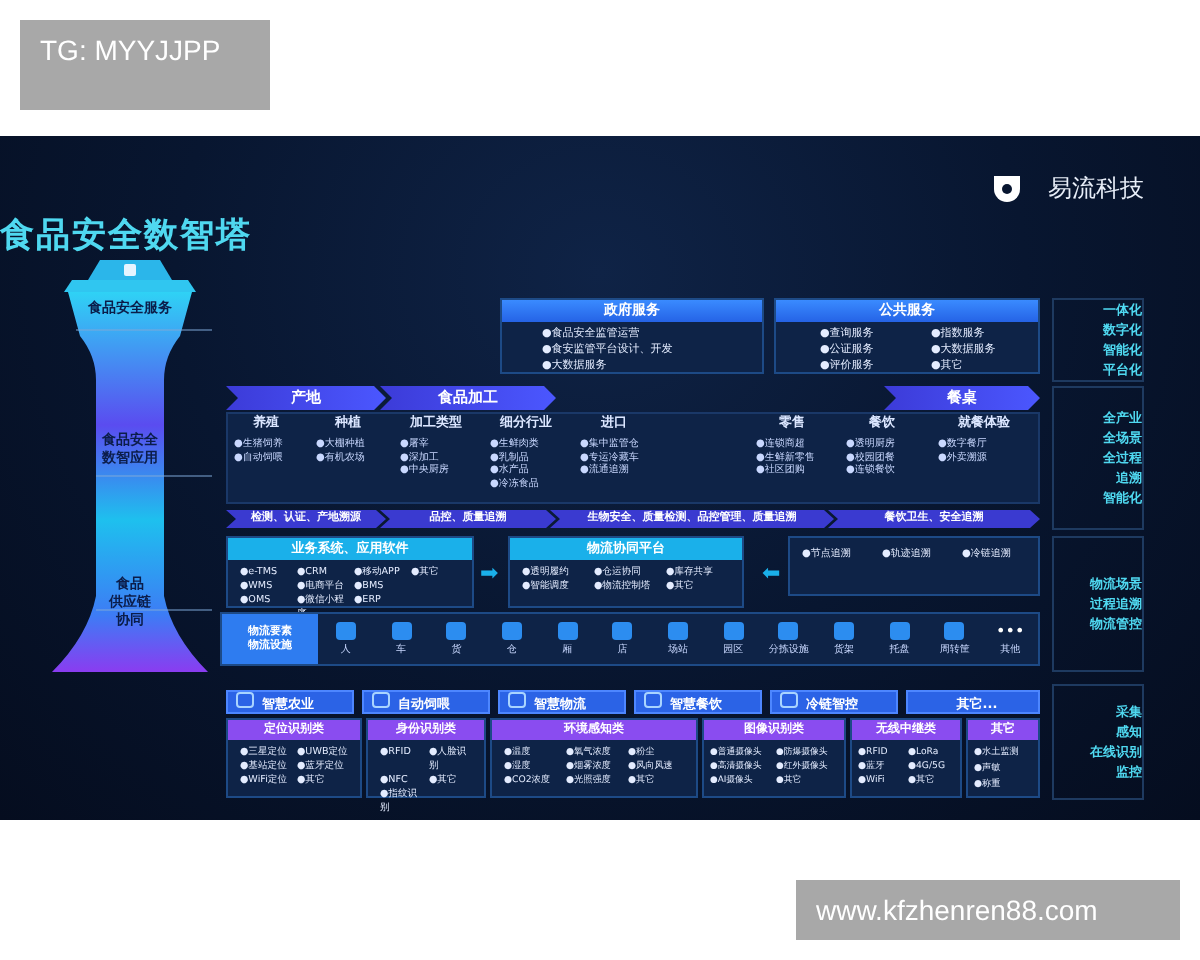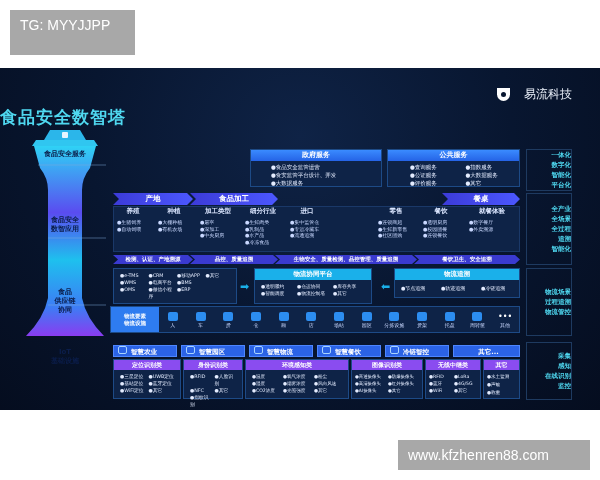--- a/index.html
+++ b/index.html
@@ -169,6 +169,7 @@
   </div>
 
   <div class="box" style="left:113px;top:200px;width:124px;height:36px">
+    <div class="cyanhead">业务系统、应用软件</div>
     <div class="items" style="grid-template-columns:repeat(4,1fr);font-size:4.8px;gap:0 4px">
       <span>●e-TMS</span>
       <span>●CRM</span>

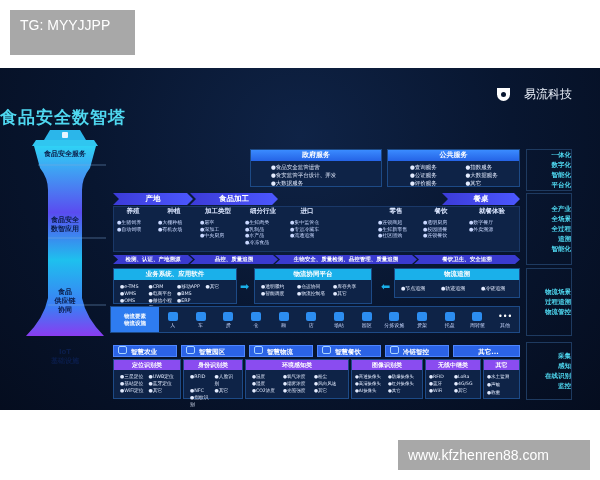--- a/index.html
+++ b/index.html
@@ -198,7 +198,6 @@
   </div>
   <div style="position:absolute;left:381px;top:212px;color:#1ab0ea;font-size:11px">⬅</div>
   <div class="box" style="left:394px;top:200px;width:126px;height:30px">
-    <div class="cyanhead">物流追溯</div>
     <div class="items" style="grid-template-columns:repeat(3,1fr);font-size:5px;padding-top:5px">
       <span>●节点追溯</span>
       <span>●轨迹追溯</span>

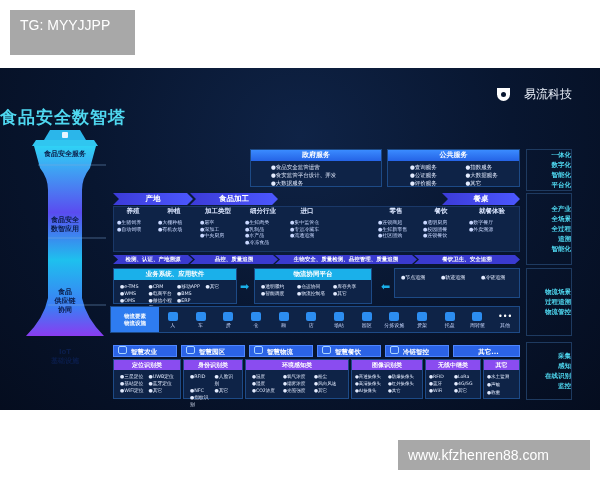--- a/index.html
+++ b/index.html
@@ -74,8 +74,6 @@
     <div class="tlabel" style="top:160px;white-space:pre">食品
 供应链
 协同</div>
-    <div class="tlabel" style="top:215px;white-space:pre;top:220px">IoT
-基础设施</div>
   </div>
 
   <div class="box" style="left:250px;top:81px;width:132px;height:38px">

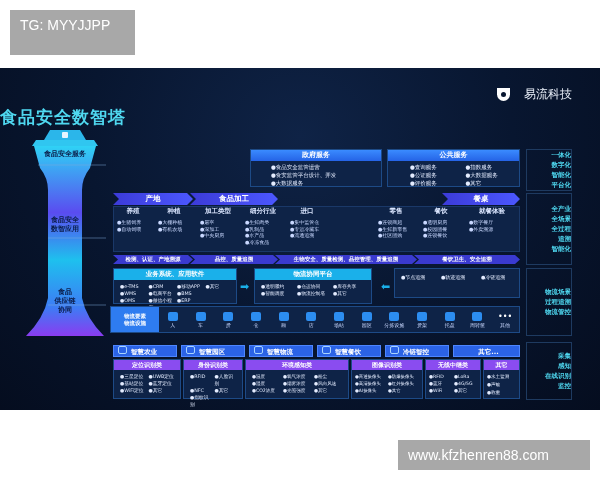--- a/index.html
+++ b/index.html
@@ -271,7 +271,7 @@
     </div>
   <div class="sbtn" style="left:181px;width:64px">
       <span class="gi"></span>
-      <span>智慧园区</span>
+      <span>自动饲喂</span>
     </div>
   <div class="sbtn" style="left:249px;width:64px">
       <span class="gi"></span>

